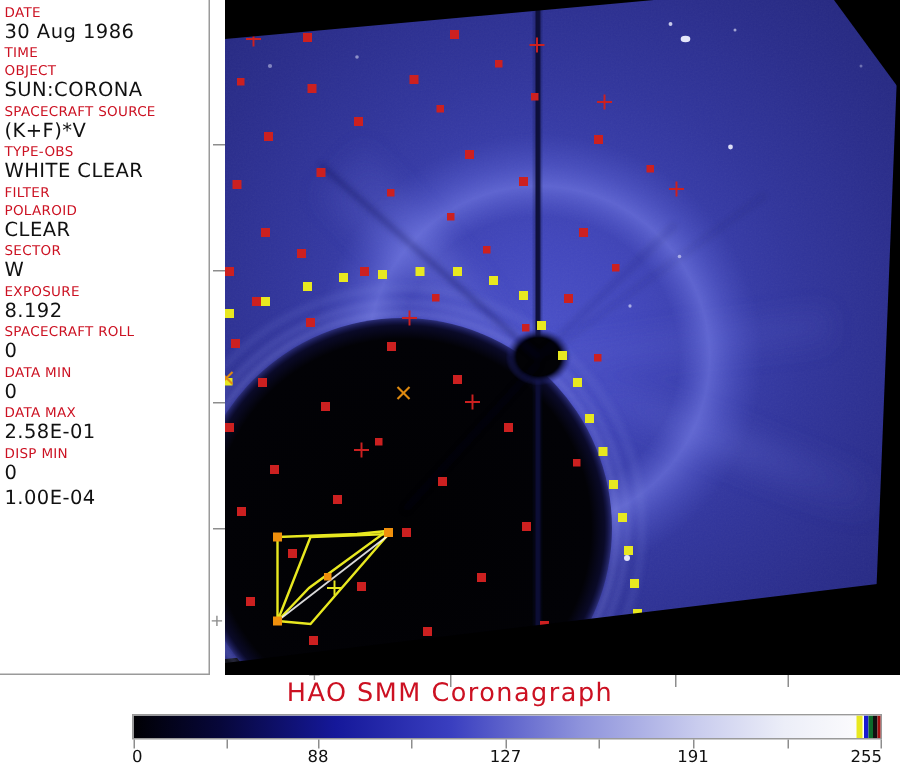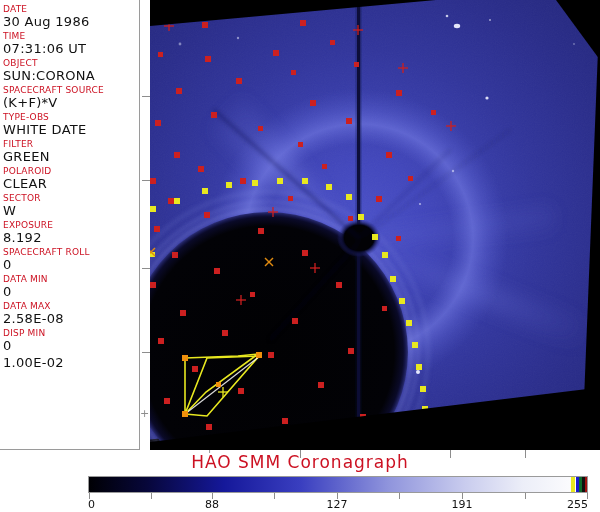--- a/index.html
+++ b/index.html
@@ -178,7 +178,6 @@
 
   <div class="meta-field">
     <span class="meta-label">TIME</span>
-    <span class="meta-value">07:31:06 UT</span>
   </div>
 
   <div class="meta-field">

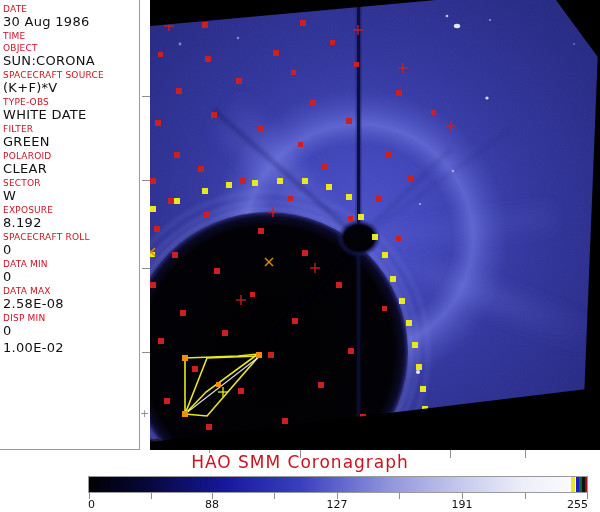--- a/index.html
+++ b/index.html
@@ -192,7 +192,7 @@
 
   <div class="meta-field">
     <span class="meta-label">TYPE-OBS</span>
-    <span class="meta-value">WHITE DATE</span>
+    <span class="meta-value">WHITE CLEAR</span>
   </div>
 
   <div class="meta-field">

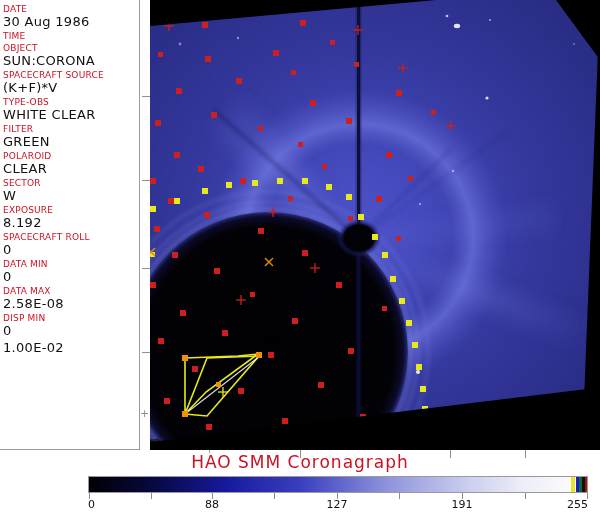--- a/index.html
+++ b/index.html
@@ -197,7 +197,6 @@
 
   <div class="meta-field">
     <span class="meta-label">FILTER</span>
-    <span class="meta-value">GREEN</span>
   </div>
 
   <div class="meta-field">

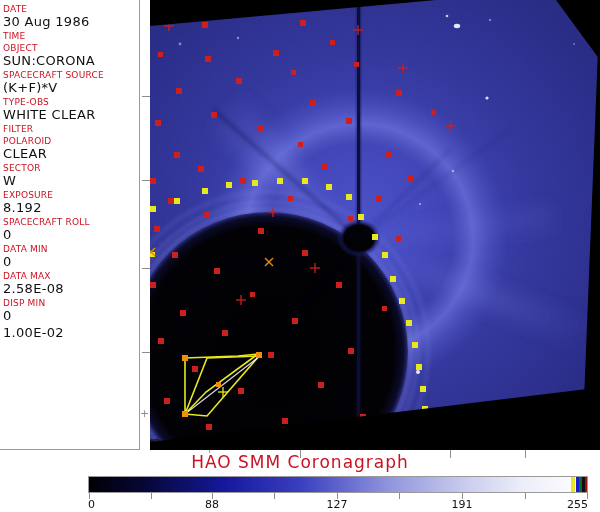--- a/index.html
+++ b/index.html
@@ -226,7 +226,7 @@
 
   <div class="meta-field">
     <span class="meta-label">DATA MAX</span>
-    <span class="meta-value">2.58E-08</span>
+    <span class="meta-value">2.58E-01</span>
   </div>
 
   <div class="meta-field">

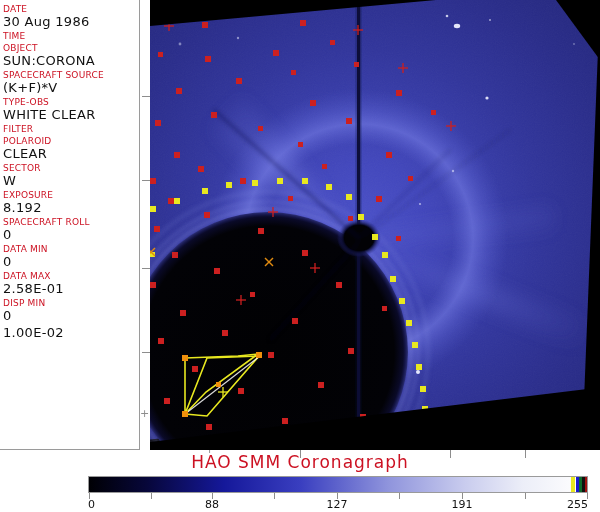--- a/index.html
+++ b/index.html
@@ -235,7 +235,7 @@
   </div>
 
   <div class="meta-field">
-    <span class="meta-value">1.00E-02</span>
+    <span class="meta-value">1.00E-04</span>
   </div>
 
 </div>

